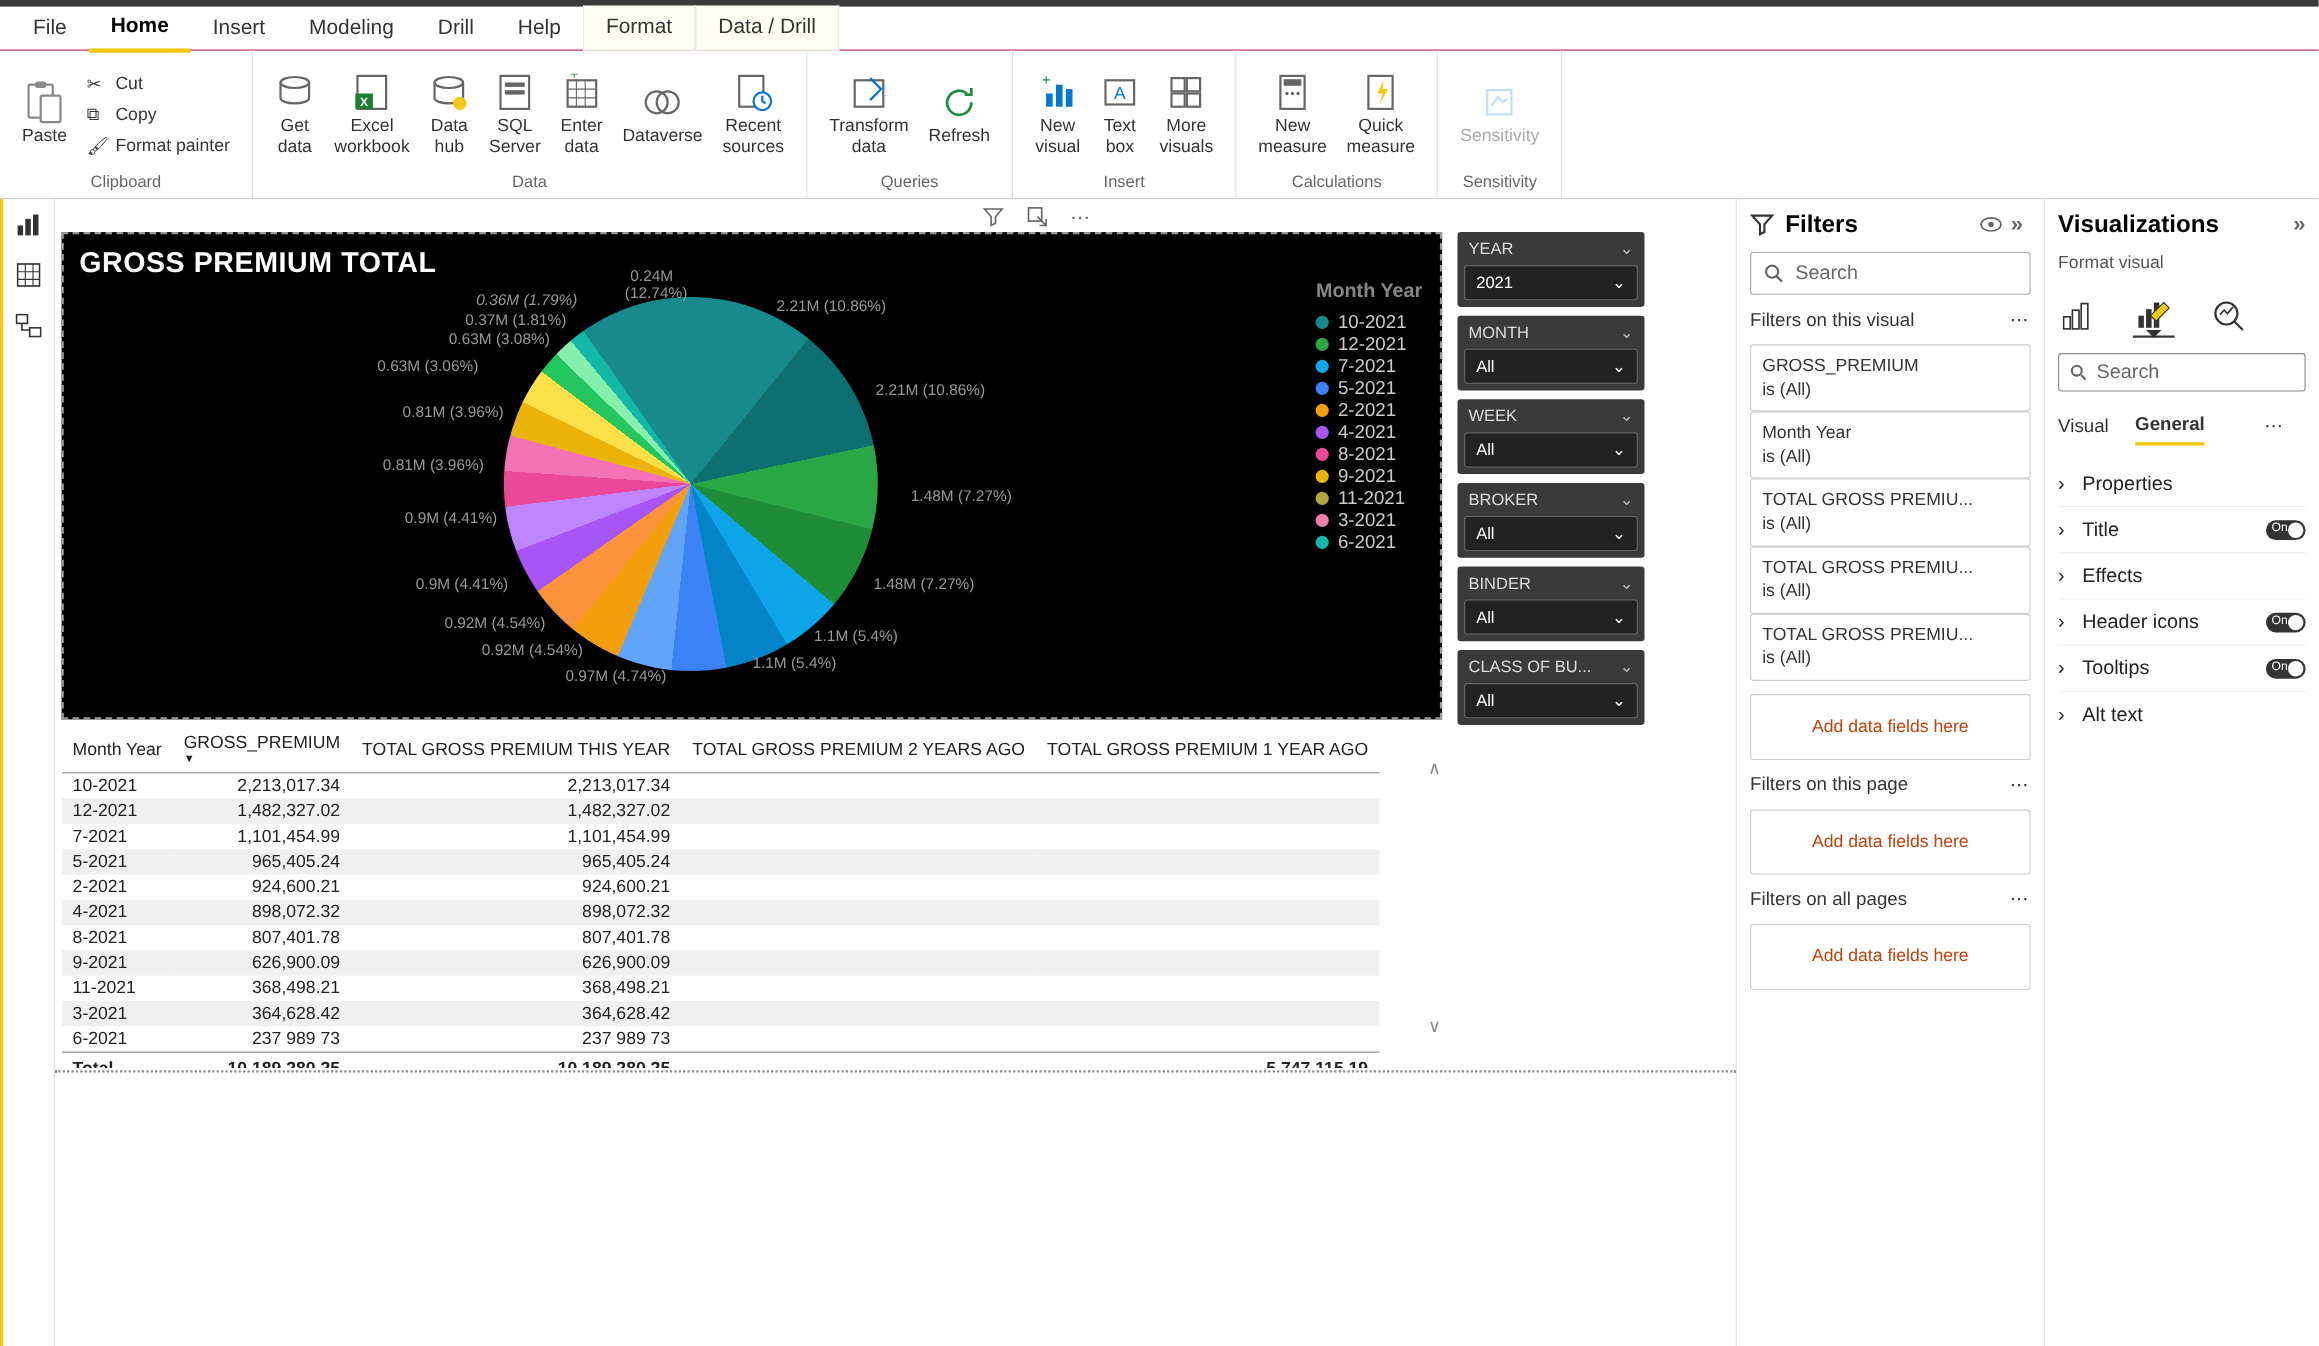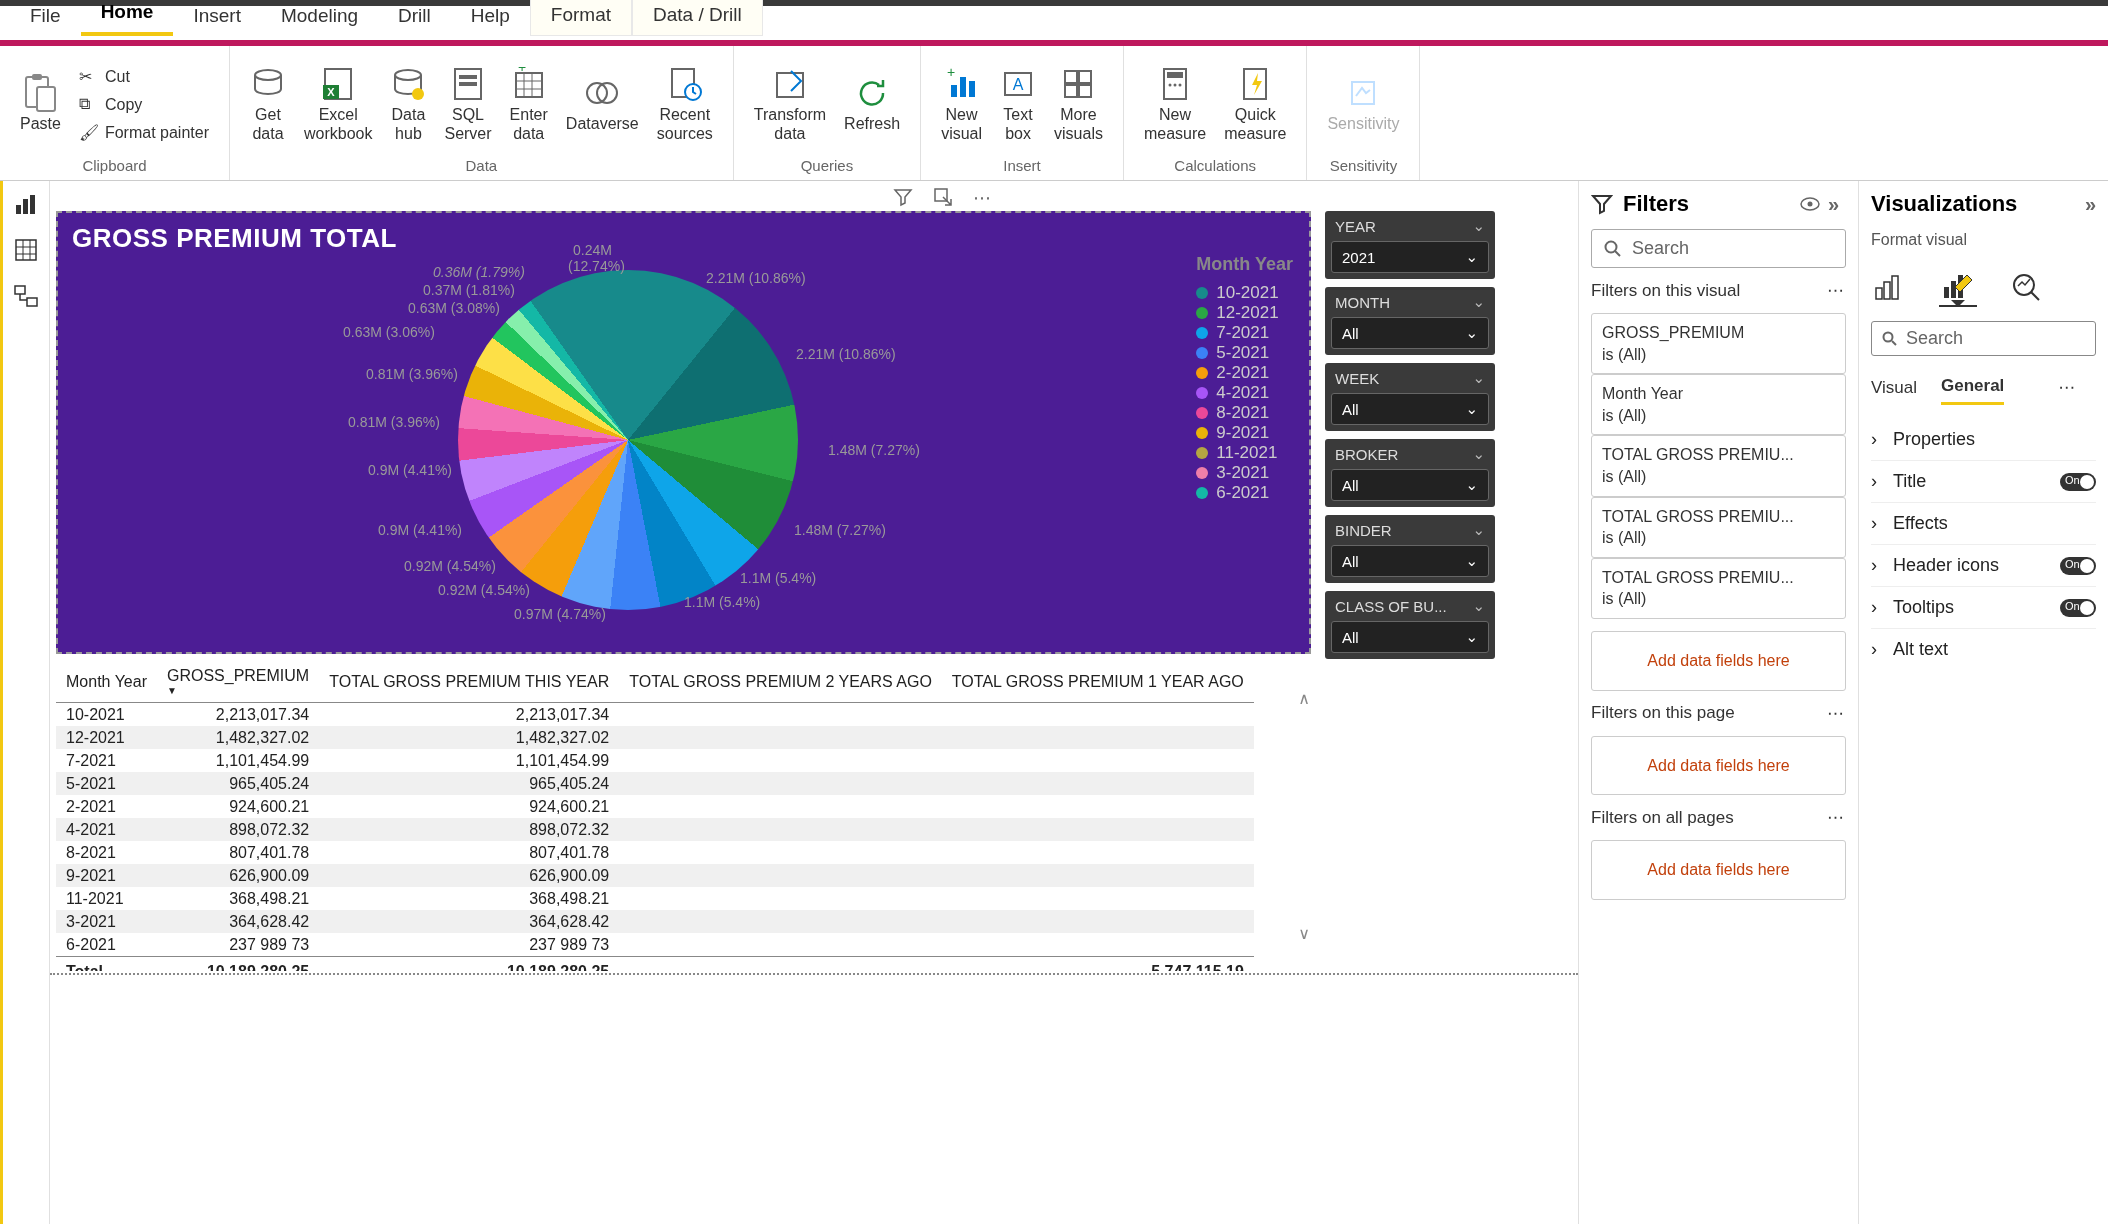--- a/index.html
+++ b/index.html
@@ -9,7 +9,7 @@
 .titlebar { height: 6px; background: #3a3a3a; }
 
 
-.menutabs { height: 40px; display: flex; align-items: flex-end; padding: 4px 10px; border-bottom: 6px solid #be185d; gap: 0; }
+.menutabs { height: 40px; display: flex; align-items: center; padding: 4px 10px; border-bottom: 1px solid #be185d; gap: 0; }
 .menutabs .tab { padding: 9px 20px; font-size: 19px; color: #333; cursor: pointer; }
 .menutabs .tab.active { color: #000; font-weight: 600; border-bottom: 4px solid #f2c811; }
 .menutabs .tab.highlight { background: #fffef5; border: 1px solid #e8e8e8; border-top: none; }

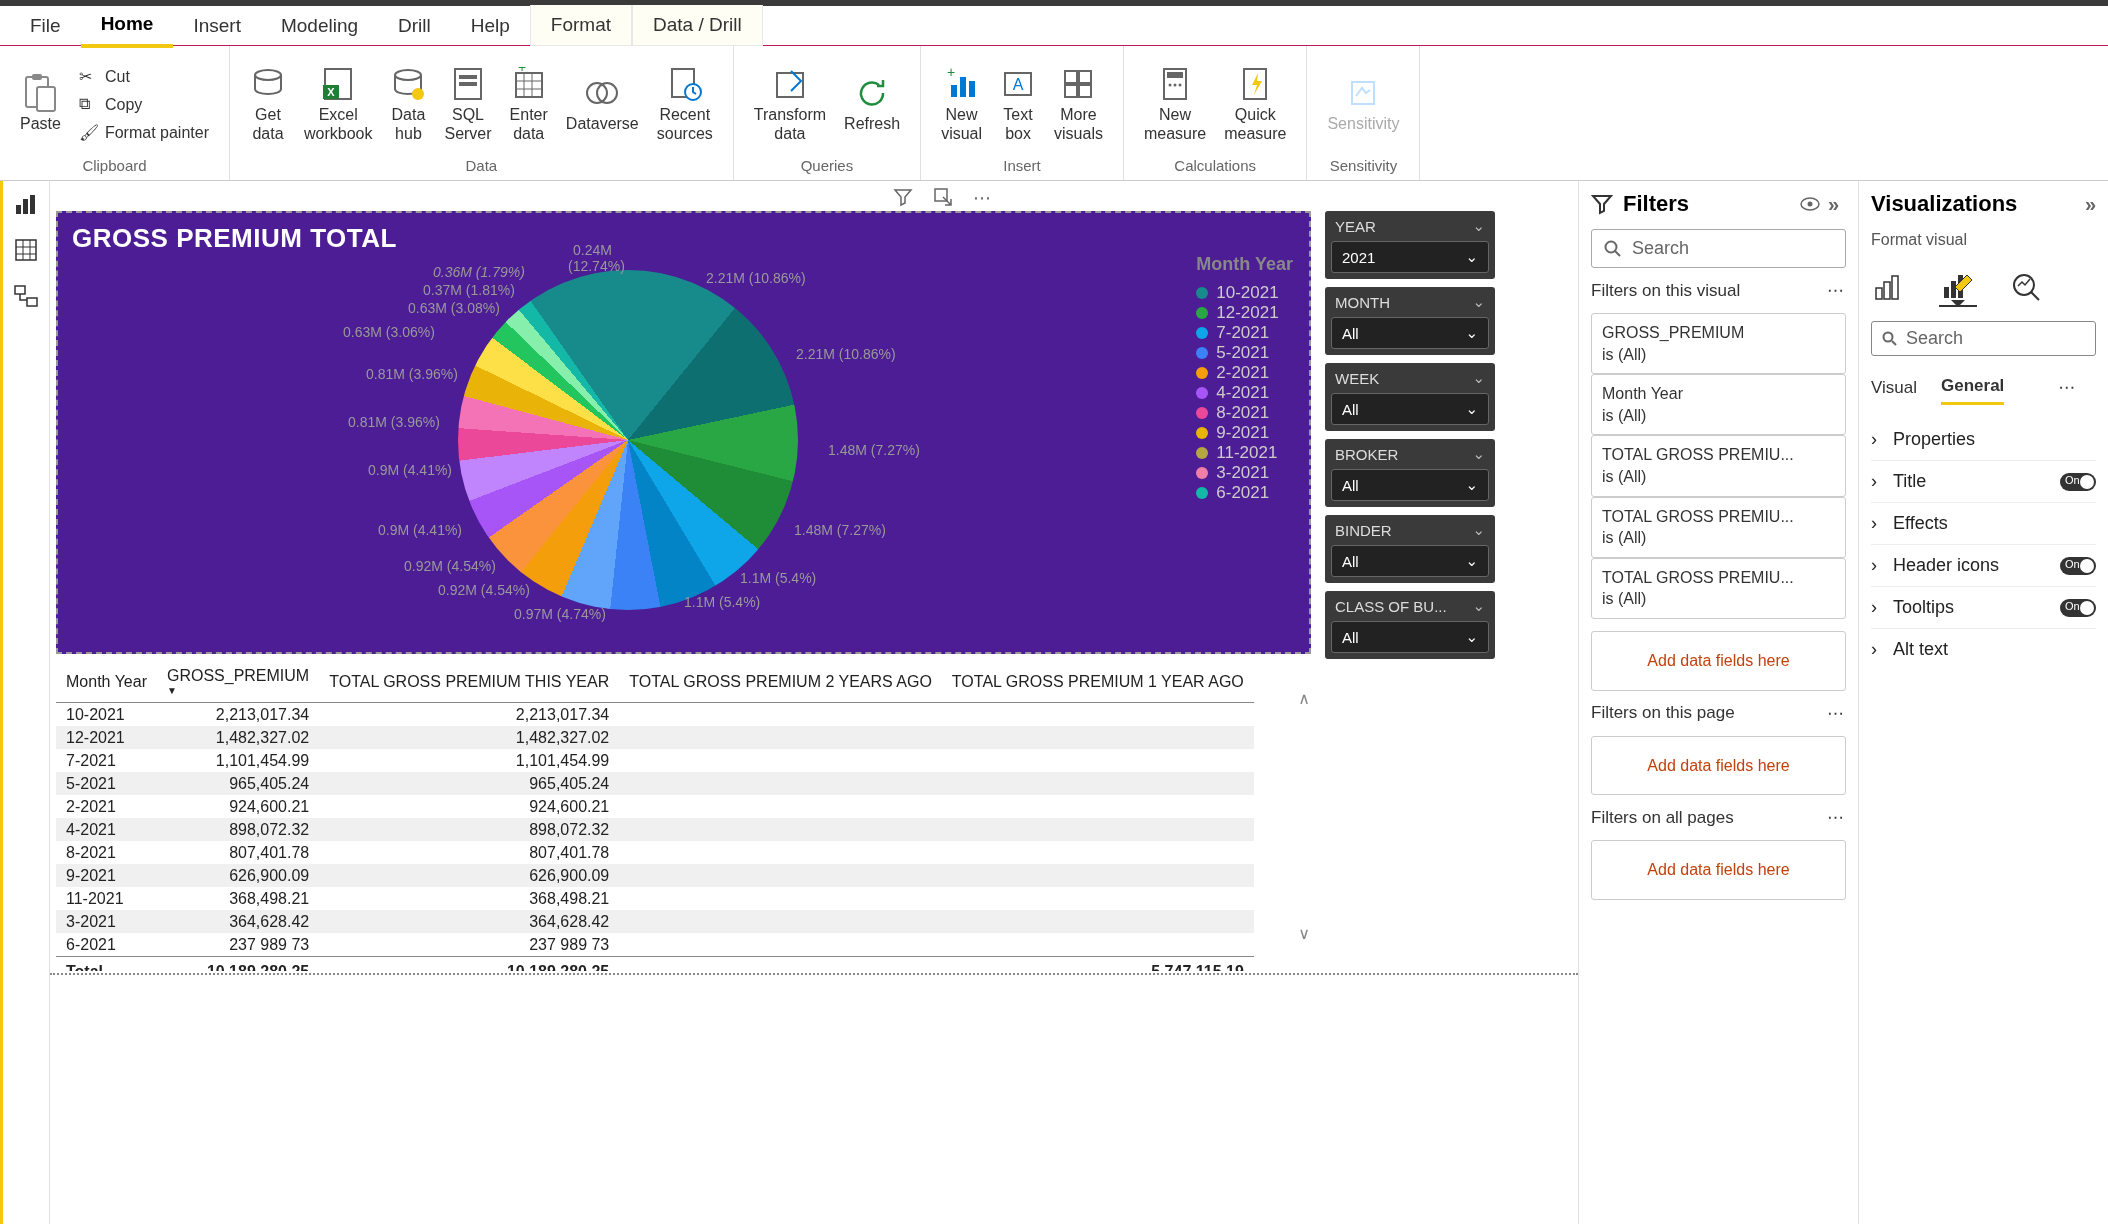--- a/index.html
+++ b/index.html
@@ -37,7 +37,7 @@
 .visual-toolbar .ic { width: 20px; height: 20px; cursor: pointer; }
 
 
-.pievisual { position: absolute; left: 6px; top: 30px; width: 1255px; height: 443px; background: #4c1d95; border: 2px dashed #999; }
+.pievisual { position: absolute; left: 6px; top: 30px; width: 1255px; height: 443px; background: #000000; border: 2px dashed #999; }
 .pietitle { color: #fff; font-size: 26px; font-weight: 600; padding: 10px 14px 0 14px; letter-spacing: .5px;}
 .piearea { position: relative; width: 100%; height: calc(100% - 44px); }
 .pie { position: absolute; left: 400px; top: 16px; width: 340px; height: 340px; border-radius: 50%; background: conic-gradient(

